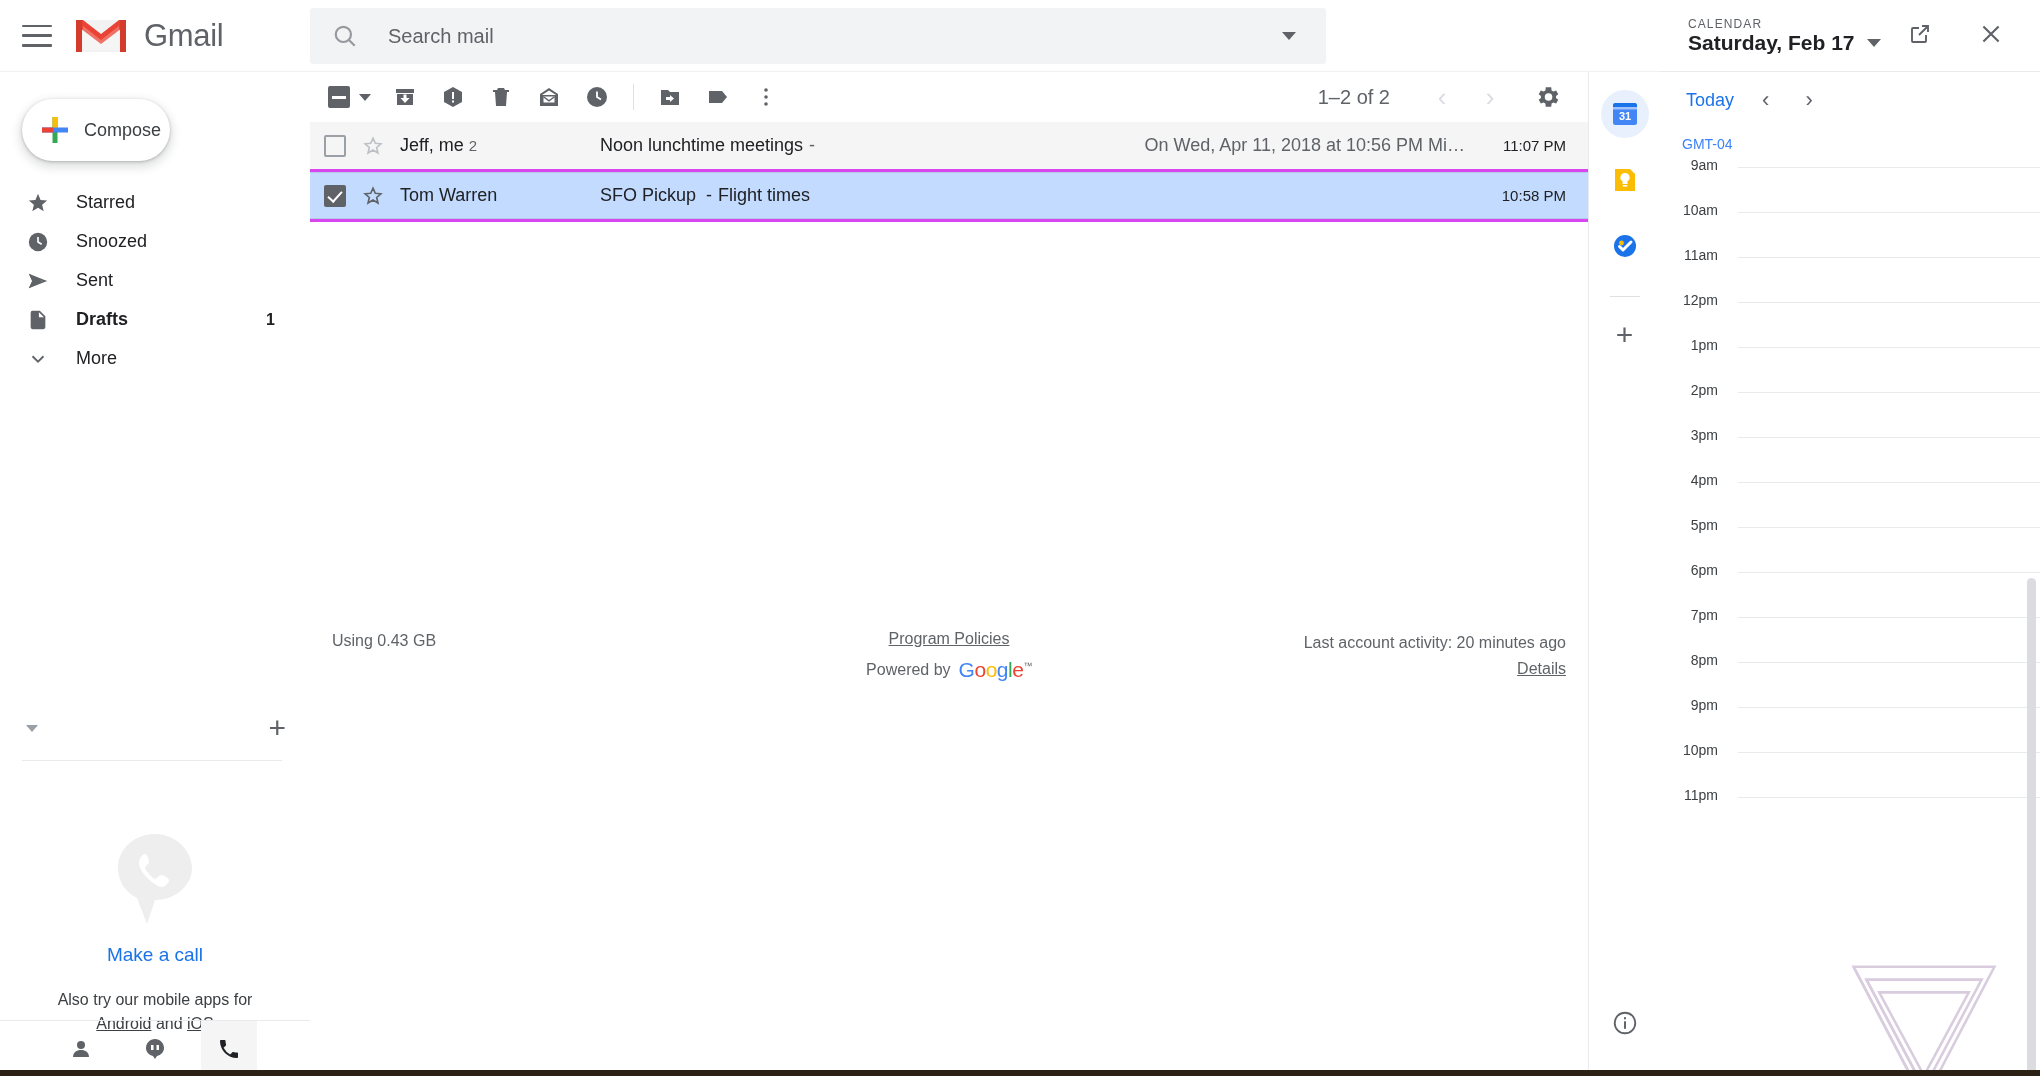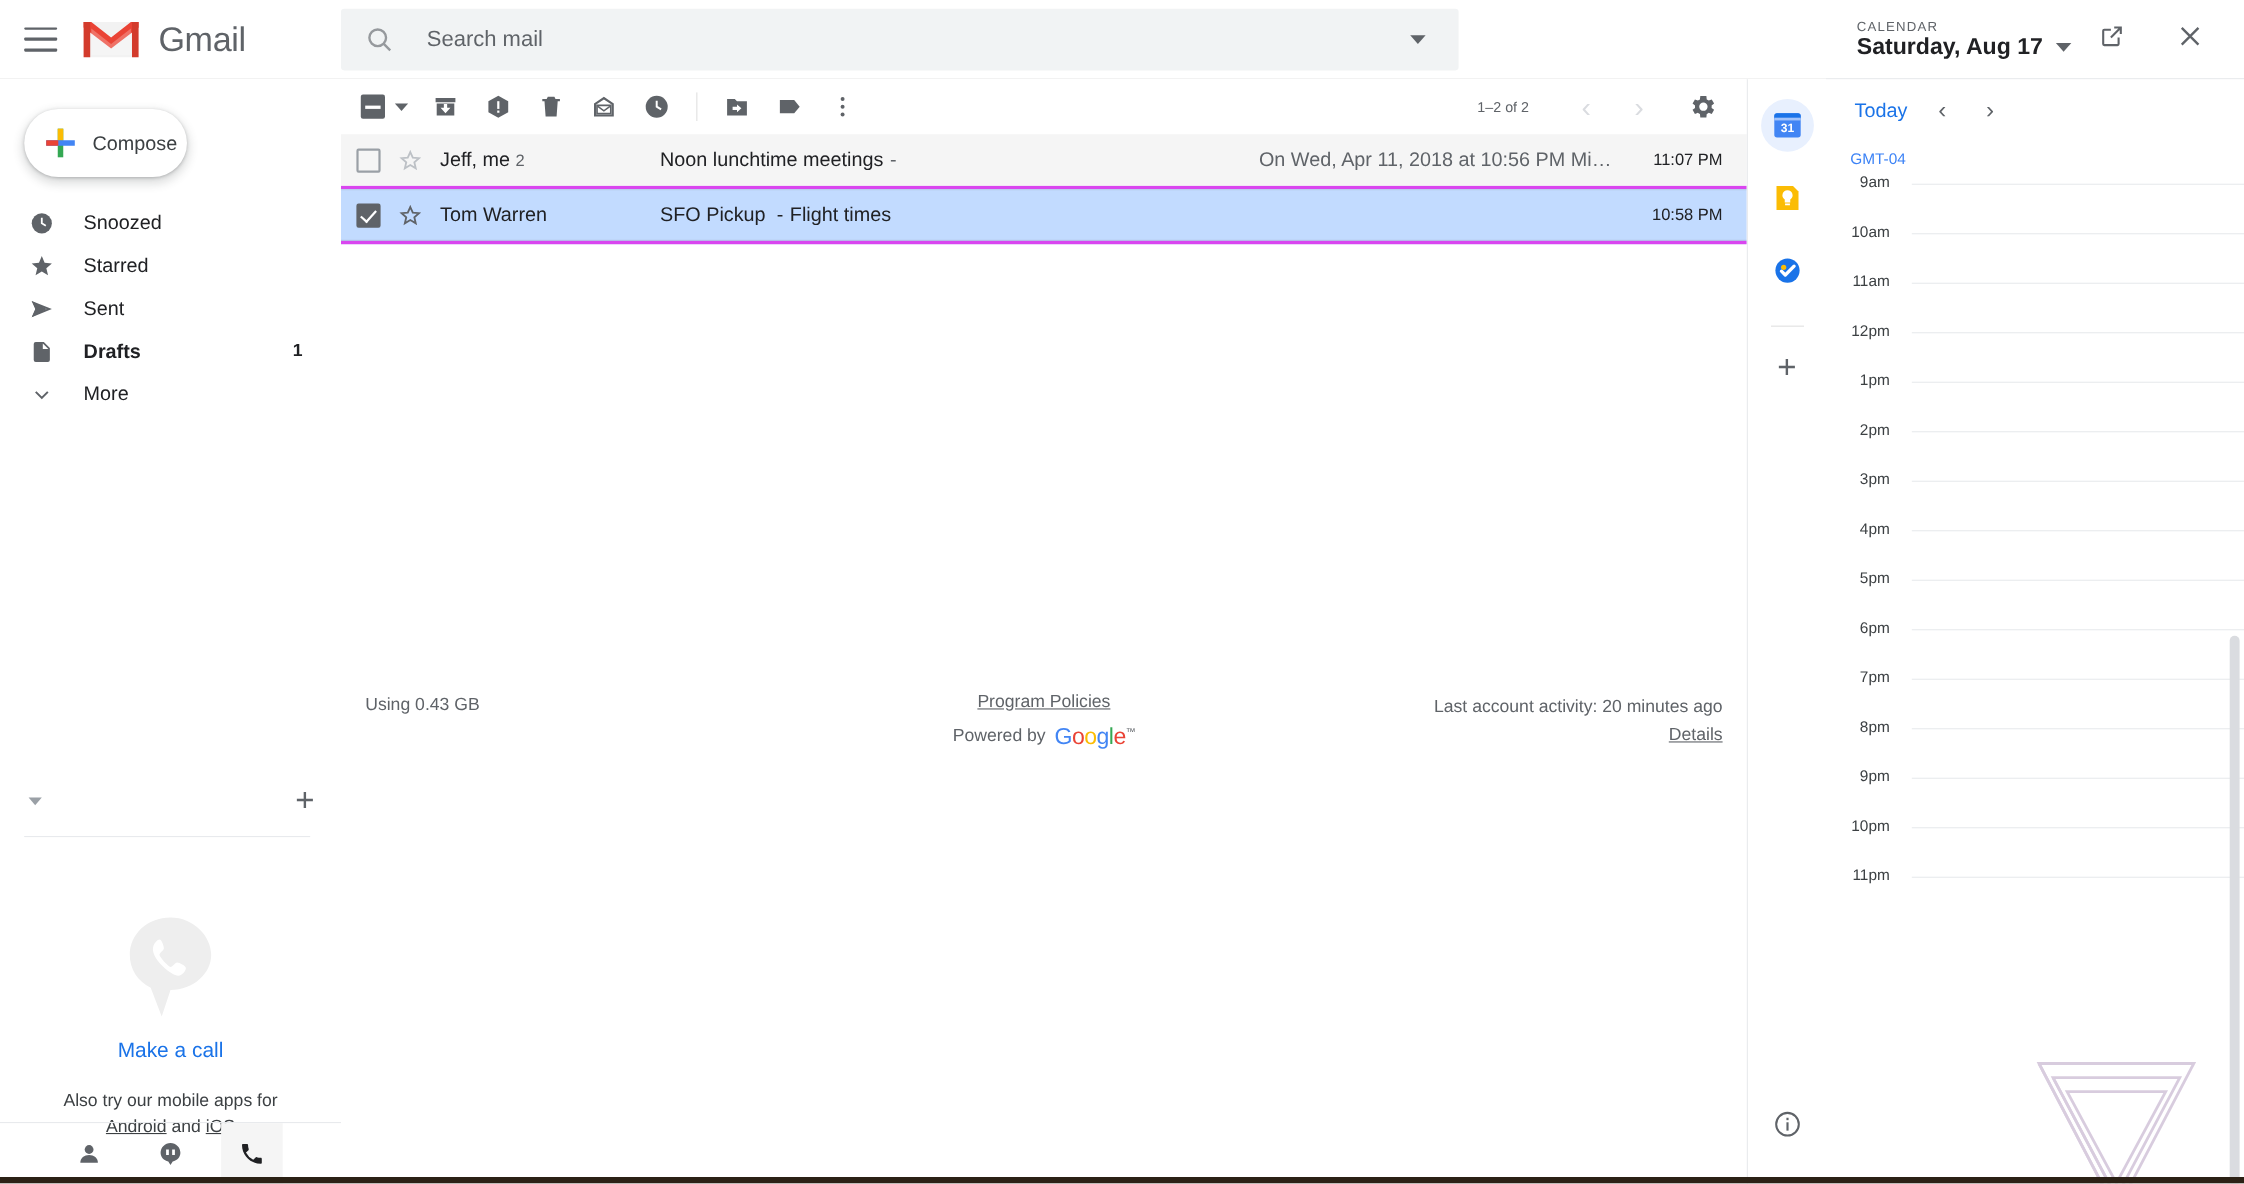--- a/index.html
+++ b/index.html
@@ -498,7 +498,7 @@
     <div>
       <div class="kicker">CALENDAR</div>
       <div class="dtitle">
-        <span>Saturday, Aug 17</span>
+        <span>Saturday, Feb 17</span>
         <span class="dcaret"></span>
       </div>
     </div>

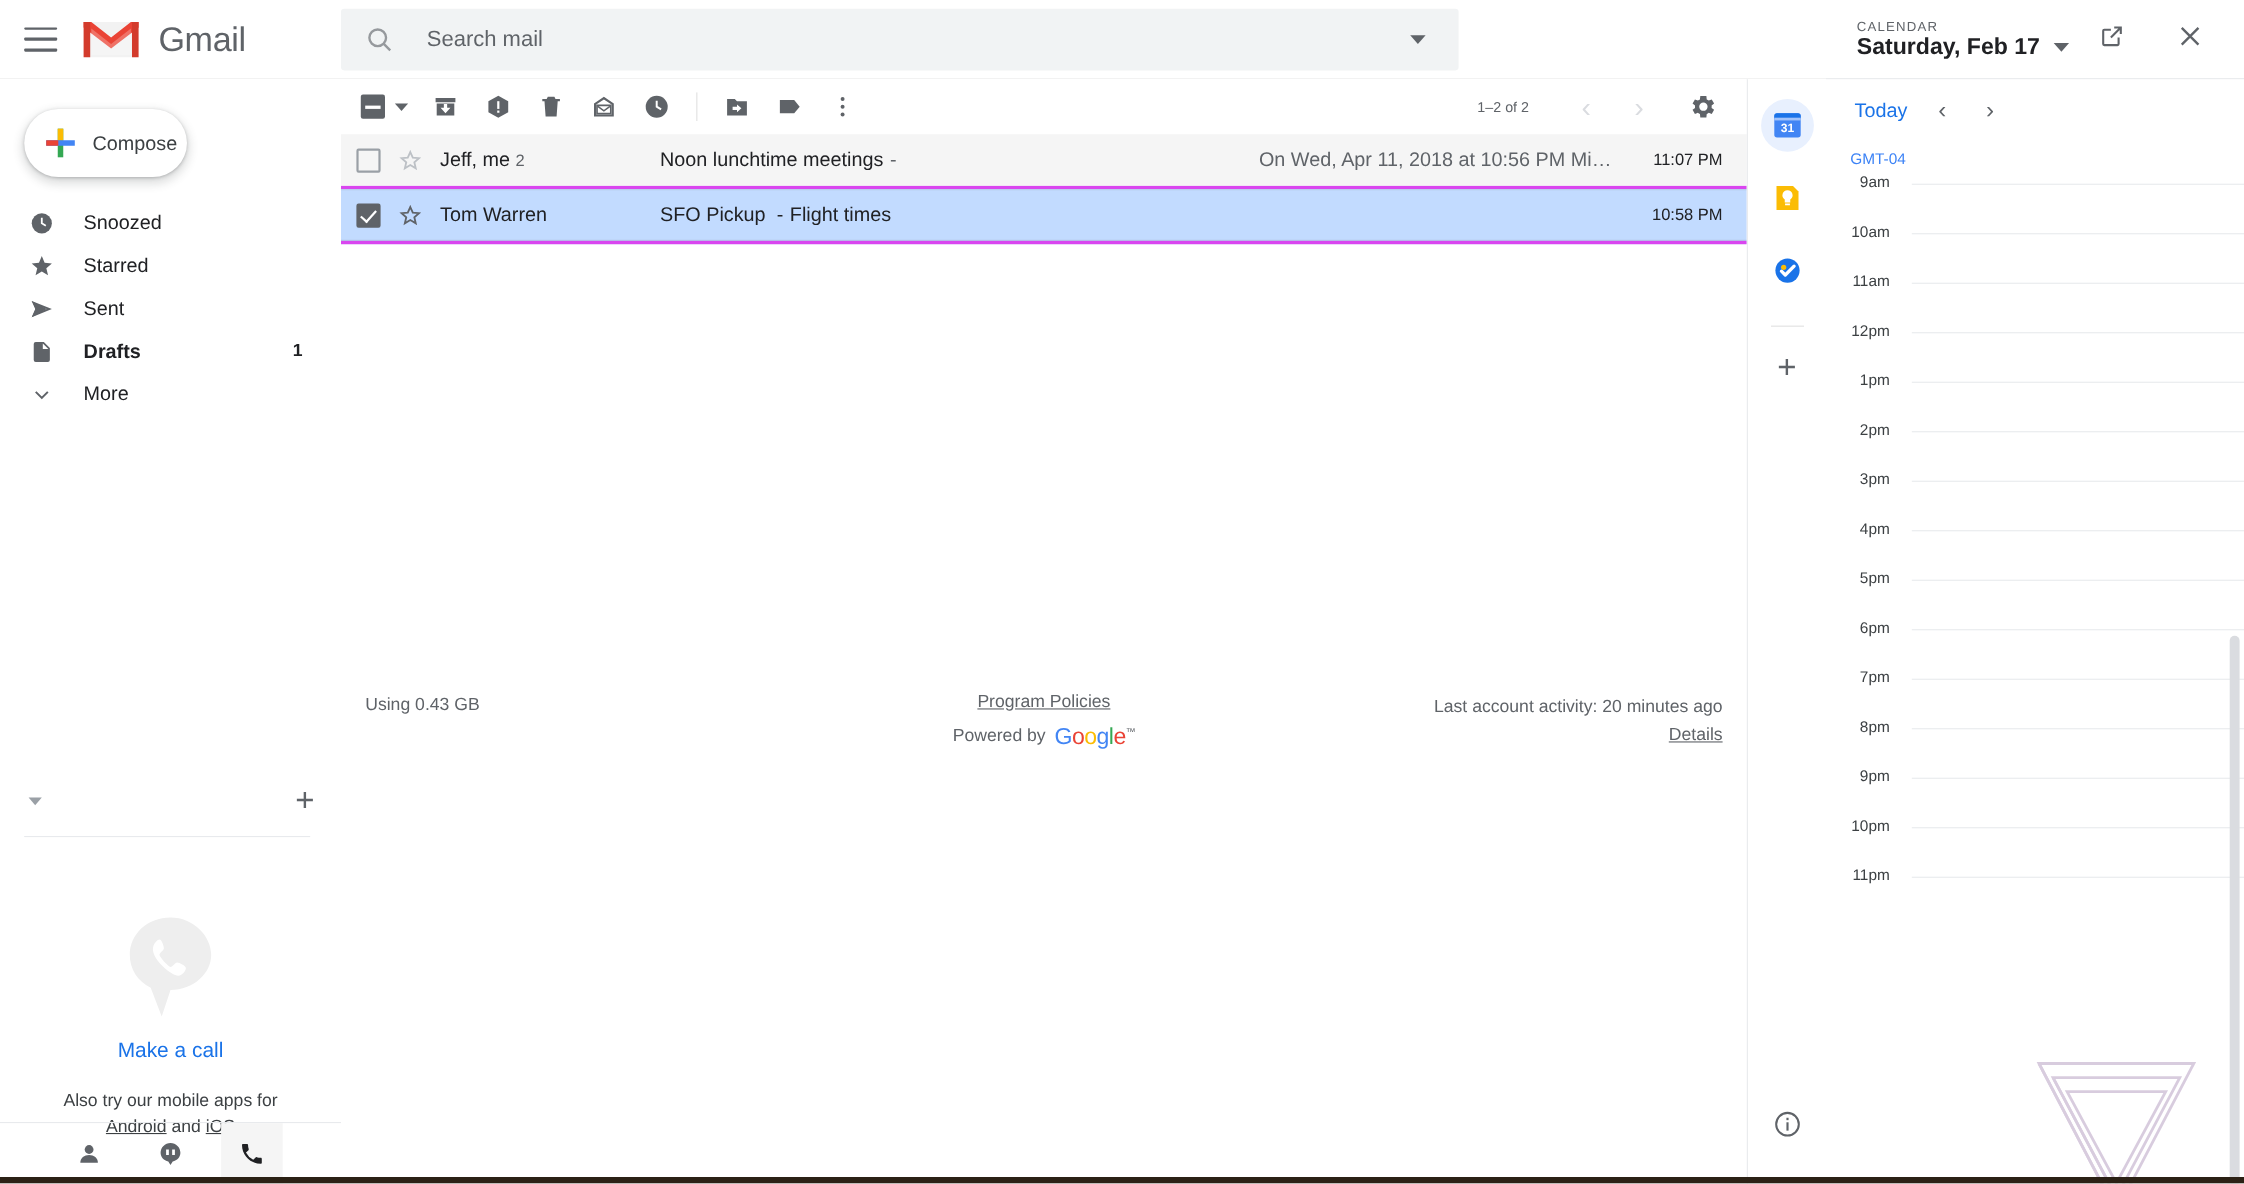--- a/index.html
+++ b/index.html
@@ -124,7 +124,7 @@
     border-left: 6px solid transparent; border-right: 6px solid transparent; border-top: 7px solid #5f6368;
   }
   .pager { position: absolute; right: 16px; display: flex; align-items: center; gap: 4px; }
-  .pager .ptxt { font-size: 13px; color: #5f6368; margin-right: 26px; }
+  .pager .ptxt { font-size: 20px; color: #5f6368; margin-right: 26px; }
   .pg-arrow { width: 44px; height: 44px; display: flex; align-items: center; justify-content: center; color: #dadce0; font-size: 26px; cursor: pointer;}
   .gear-ic { width: 48px; height: 48px; display:flex; align-items:center; justify-content:center; cursor: pointer; margin-left: 8px;}
 

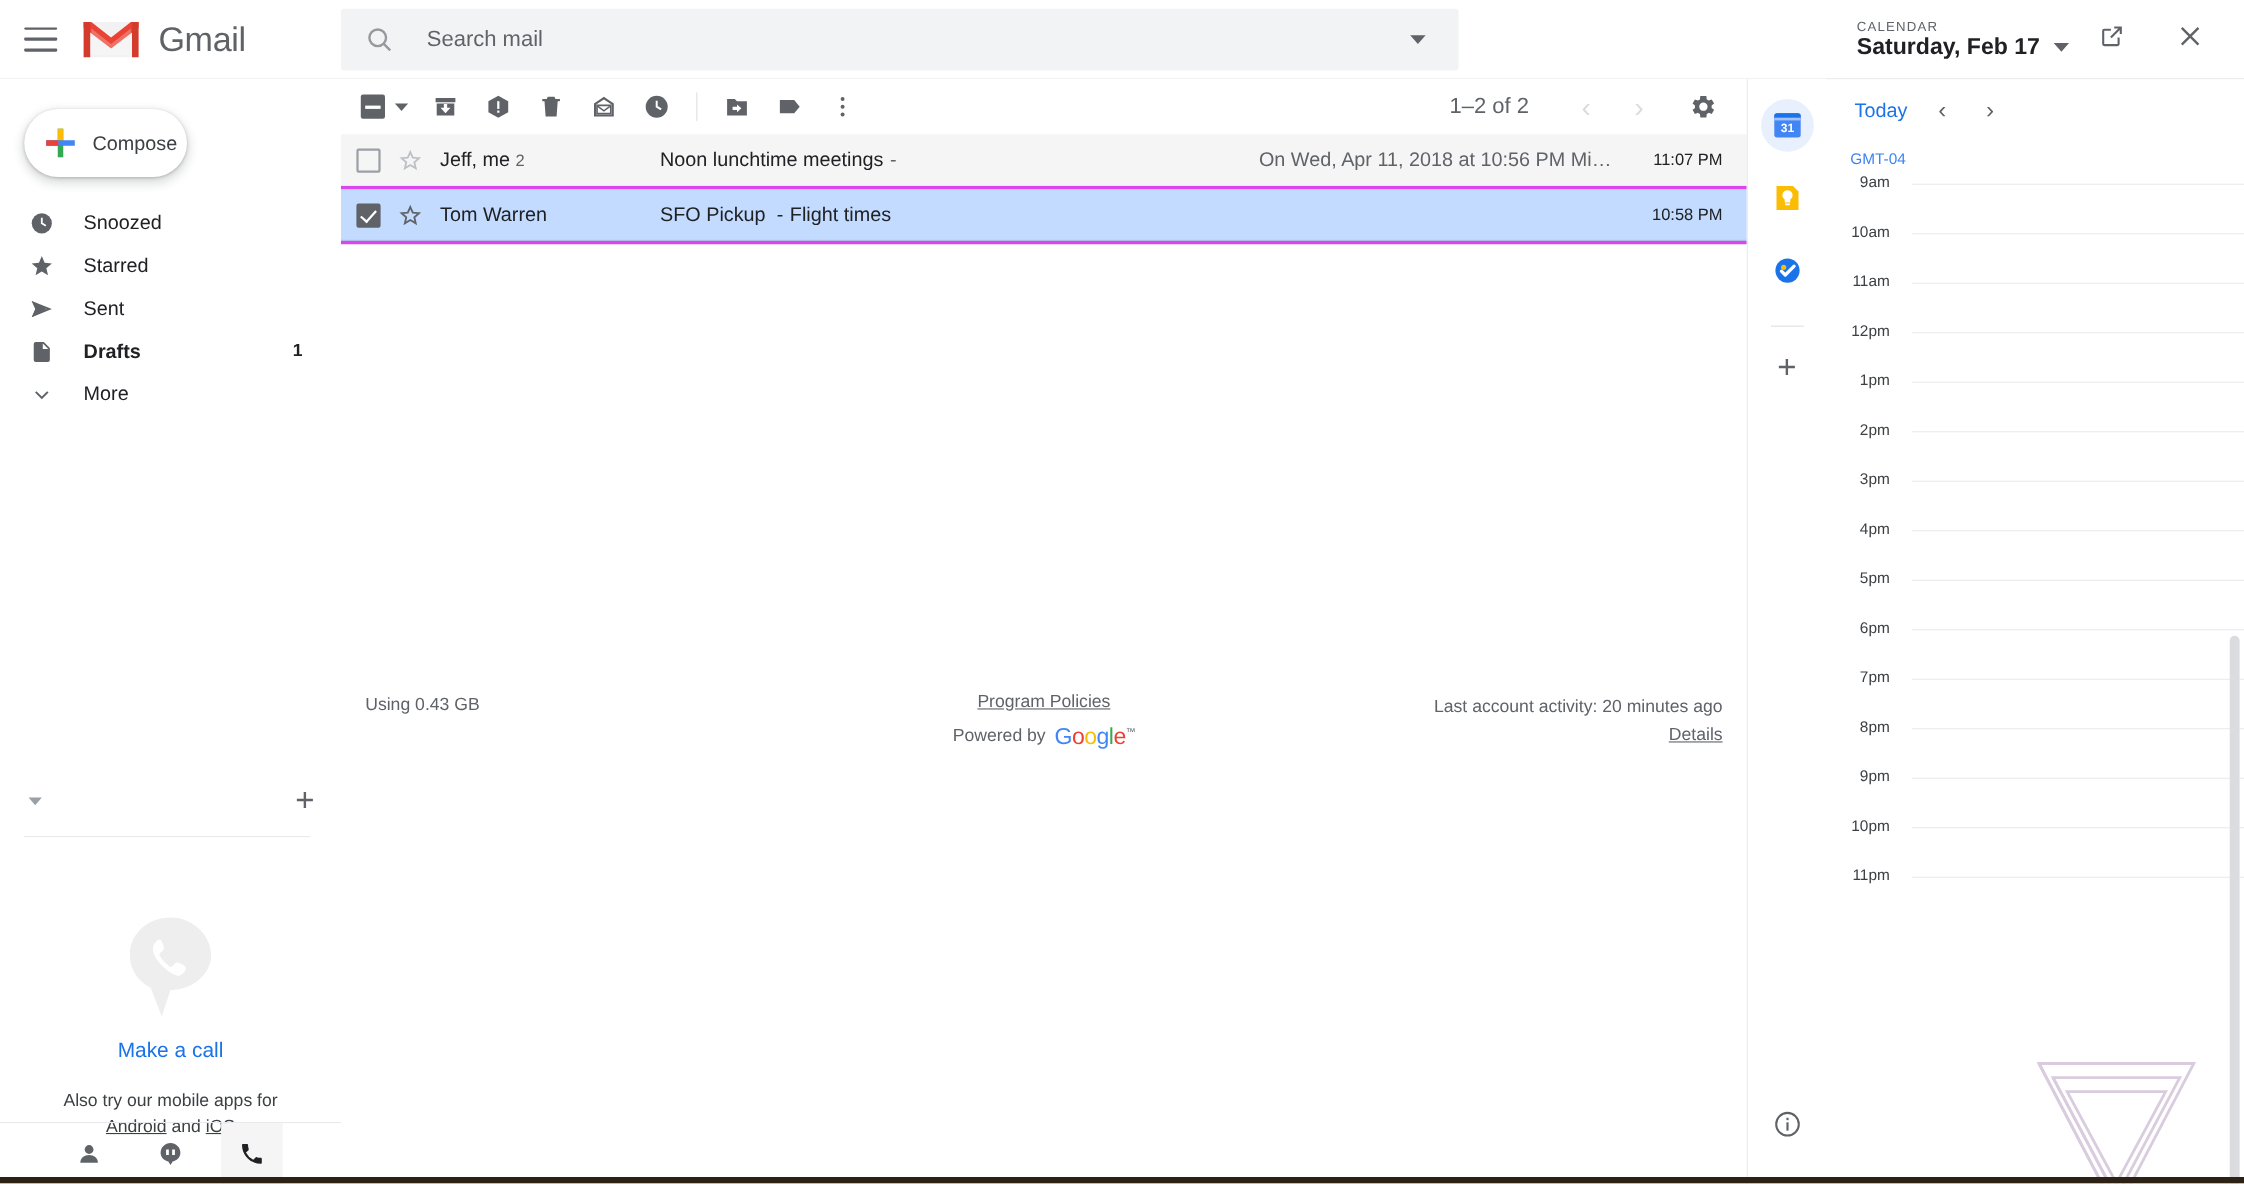--- a/index.html
+++ b/index.html
@@ -255,20 +255,20 @@
     <div class="navitem">
       <span class="nic">
         <svg width="22" height="22" viewBox="0 0 24 24">
+            <path fill="#5f6368" d="M12 17.3l-6.2 3.7 1.7-7L2 9.2l7.2-.6L12 2l2.8 6.6 7.2.6-5.5 4.8 1.7 7z"></path>
+          </svg>
+      </span>
+      <span class="nlabel">Starred</span>
+      <span class="count"></span>
+    </div>
+    <div class="navitem">
+      <span class="nic">
+        <svg width="22" height="22" viewBox="0 0 24 24">
             <circle cx="12" cy="12" r="10" fill="#5f6368"></circle>
             <path stroke="#fff" stroke-width="1.8" fill="none" d="M12 6.5V12l4 2.4"></path>
           </svg>
       </span>
       <span class="nlabel">Snoozed</span>
-      <span class="count"></span>
-    </div>
-    <div class="navitem">
-      <span class="nic">
-        <svg width="22" height="22" viewBox="0 0 24 24">
-            <path fill="#5f6368" d="M12 17.3l-6.2 3.7 1.7-7L2 9.2l7.2-.6L12 2l2.8 6.6 7.2.6-5.5 4.8 1.7 7z"></path>
-          </svg>
-      </span>
-      <span class="nlabel">Starred</span>
       <span class="count"></span>
     </div>
     <div class="navitem">

